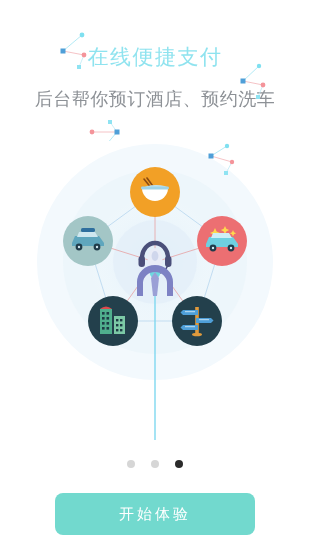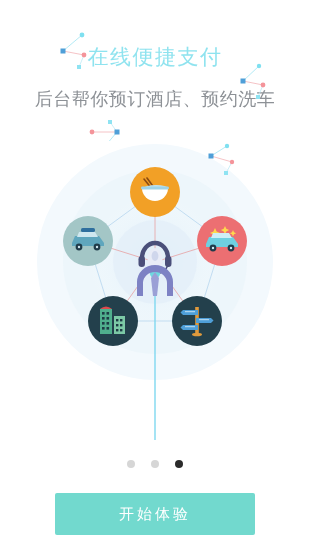--- a/index.html
+++ b/index.html
@@ -39,7 +39,7 @@
   
   #cta{
     position:absolute;left:55px;top:493px;width:200px;height:42px;
-    border:none;border-radius:2px;background:#72d9ce;
+    border:none;border-radius:8px;background:#72d9ce;
     color:#ffffff;font-size:15px;letter-spacing:3px;
     font-family:"Liberation Sans","DejaVu Sans",sans-serif;
     cursor:pointer;padding:0;line-height:42px;text-align:center;

